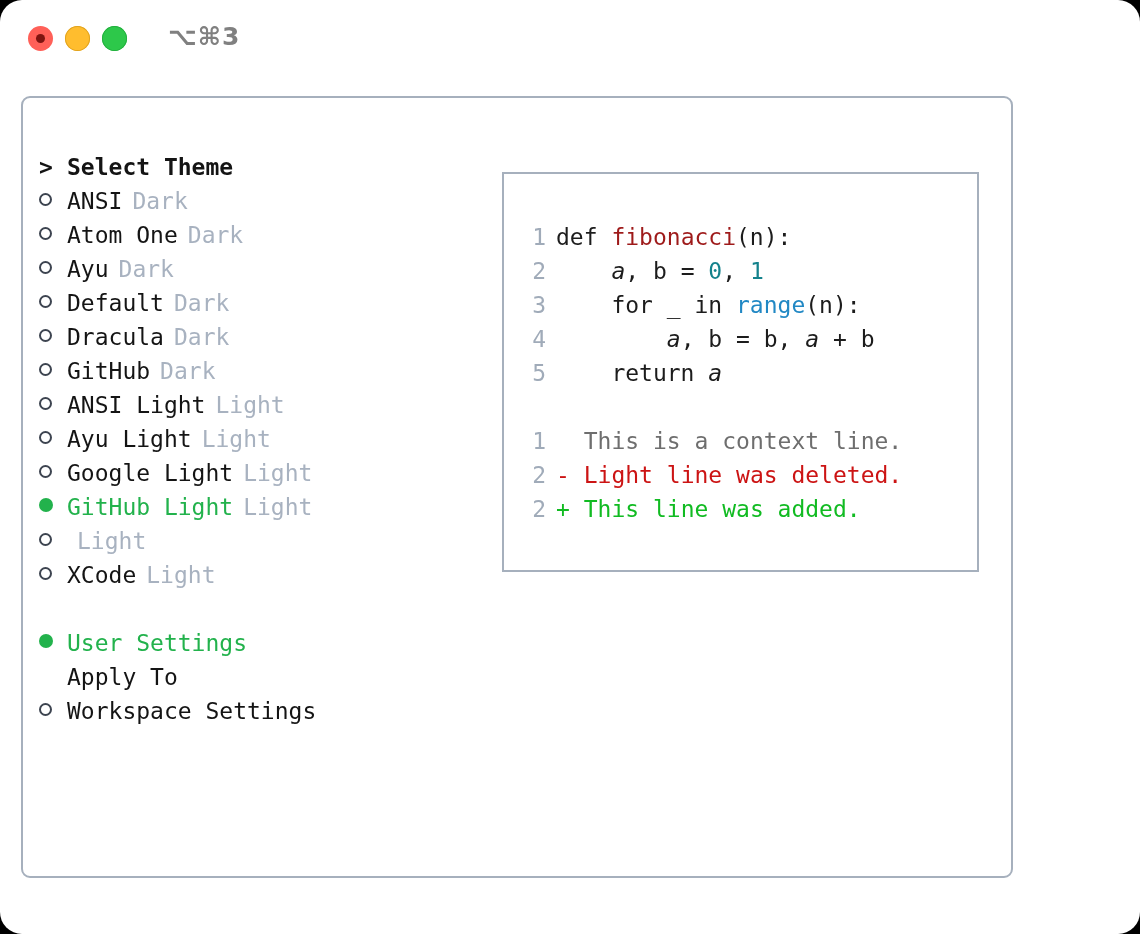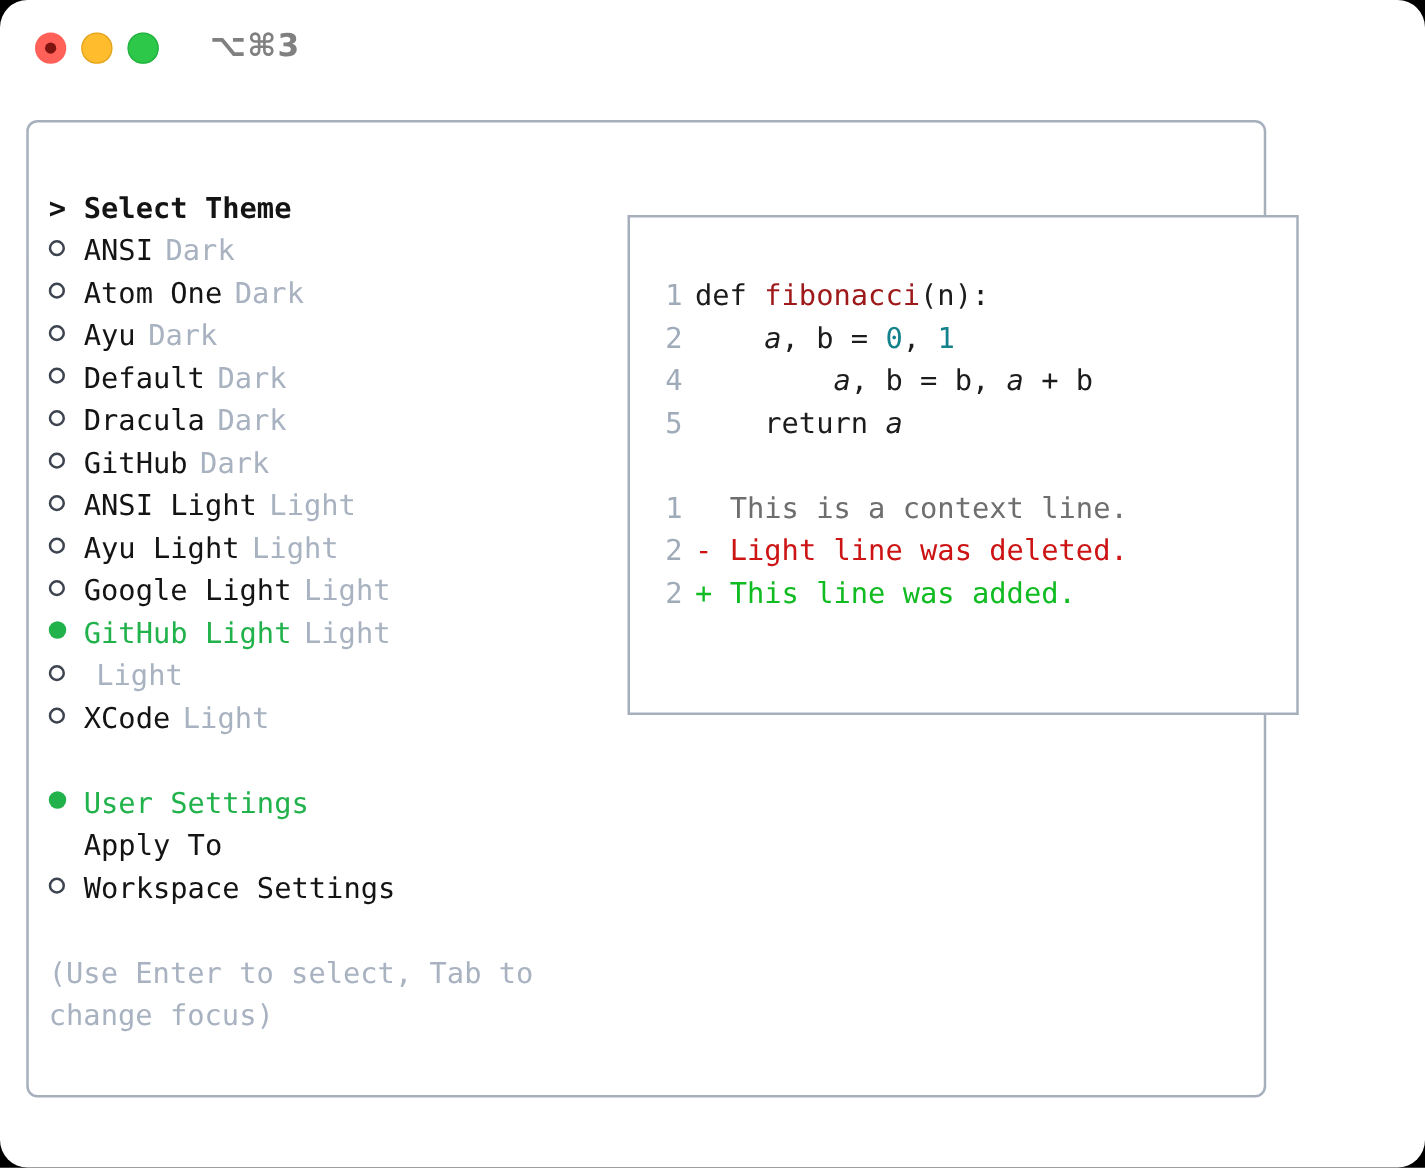--- a/index.html
+++ b/index.html
@@ -169,7 +169,7 @@
   }
   #preview-box {
     margin-top: 22px;
-    width: 537px;
+    width: 477px;
     height: 400px;
     border: 2px solid #a6b0bd;
     box-sizing: border-box;

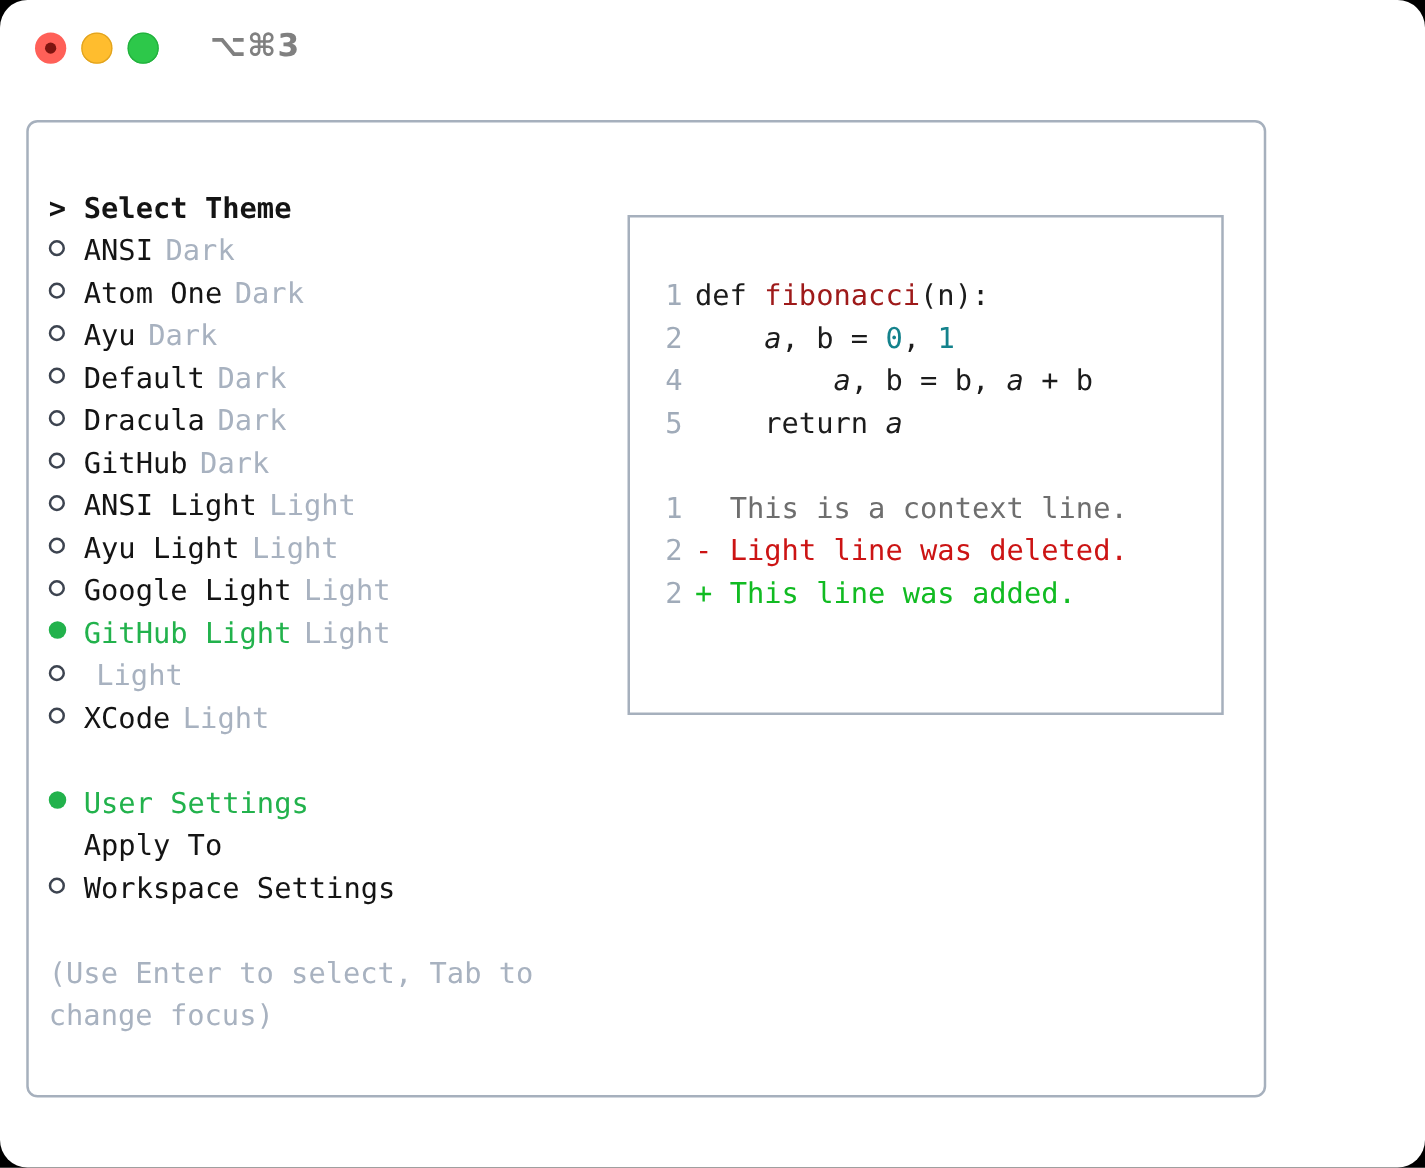--- a/index.html
+++ b/index.html
@@ -322,6 +322,7 @@
 
         <div class="code-line"><span class="lineno">2</span><span>    </span><span class="tok-ital">a</span><span>, b = </span><span class="tok-num">0</span><span>, </span><span class="tok-num">1</span></div>
 
+        <div class="code-line"><span class="lineno">3</span><span>    for _ in </span><span class="tok-call">range</span><span>(n):</span></div>
 
         <div class="code-line"><span class="lineno">4</span><span>        </span><span class="tok-ital">a</span><span>, b = b, </span><span class="tok-ital">a</span><span> + b</span></div>
 

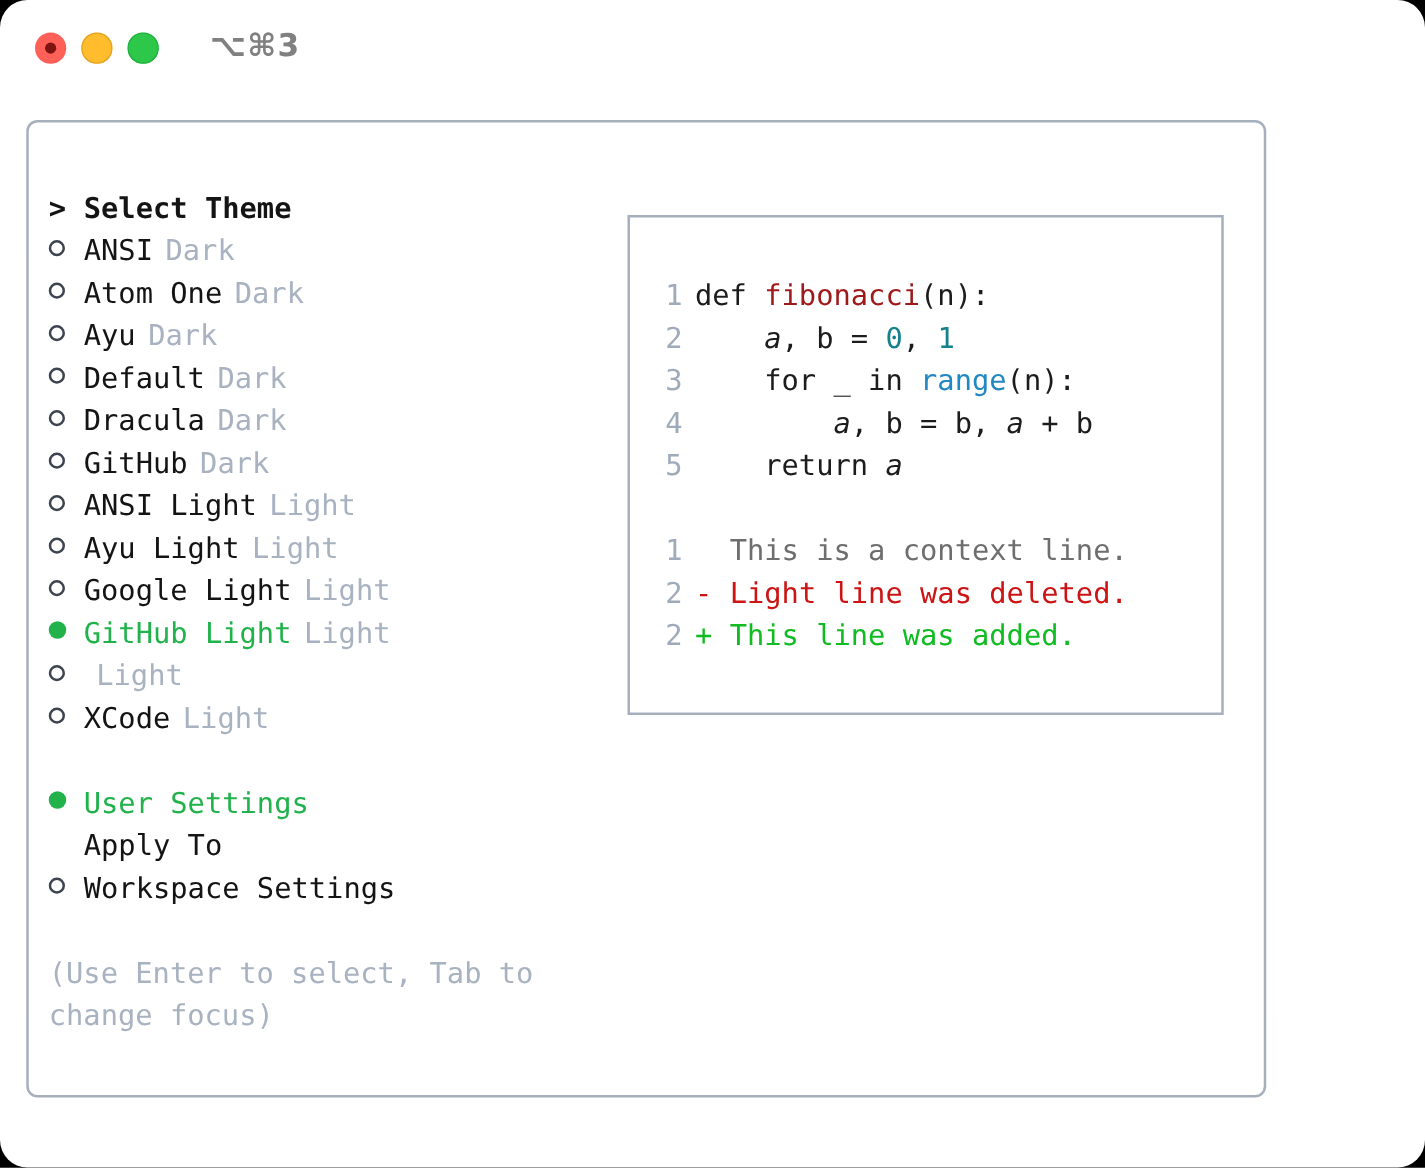--- a/index.html
+++ b/index.html
@@ -312,7 +312,6 @@
       </div>
     </div>
 
-    <div id="hint-text">(Use Enter to select, Tab to change focus)</div>
 
     <div id="preview-column">
 

